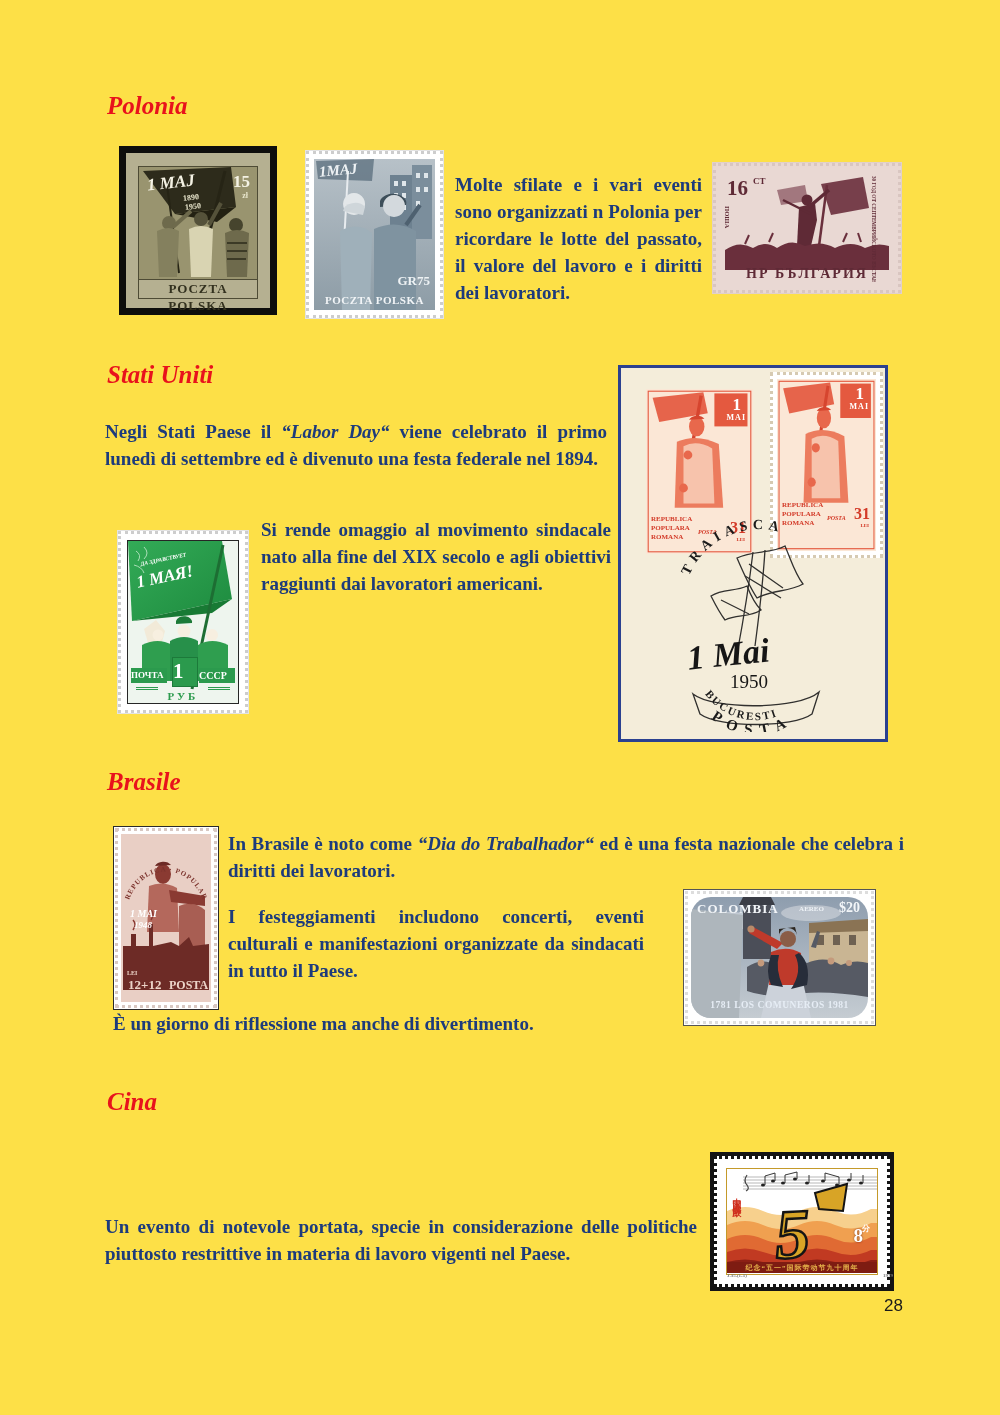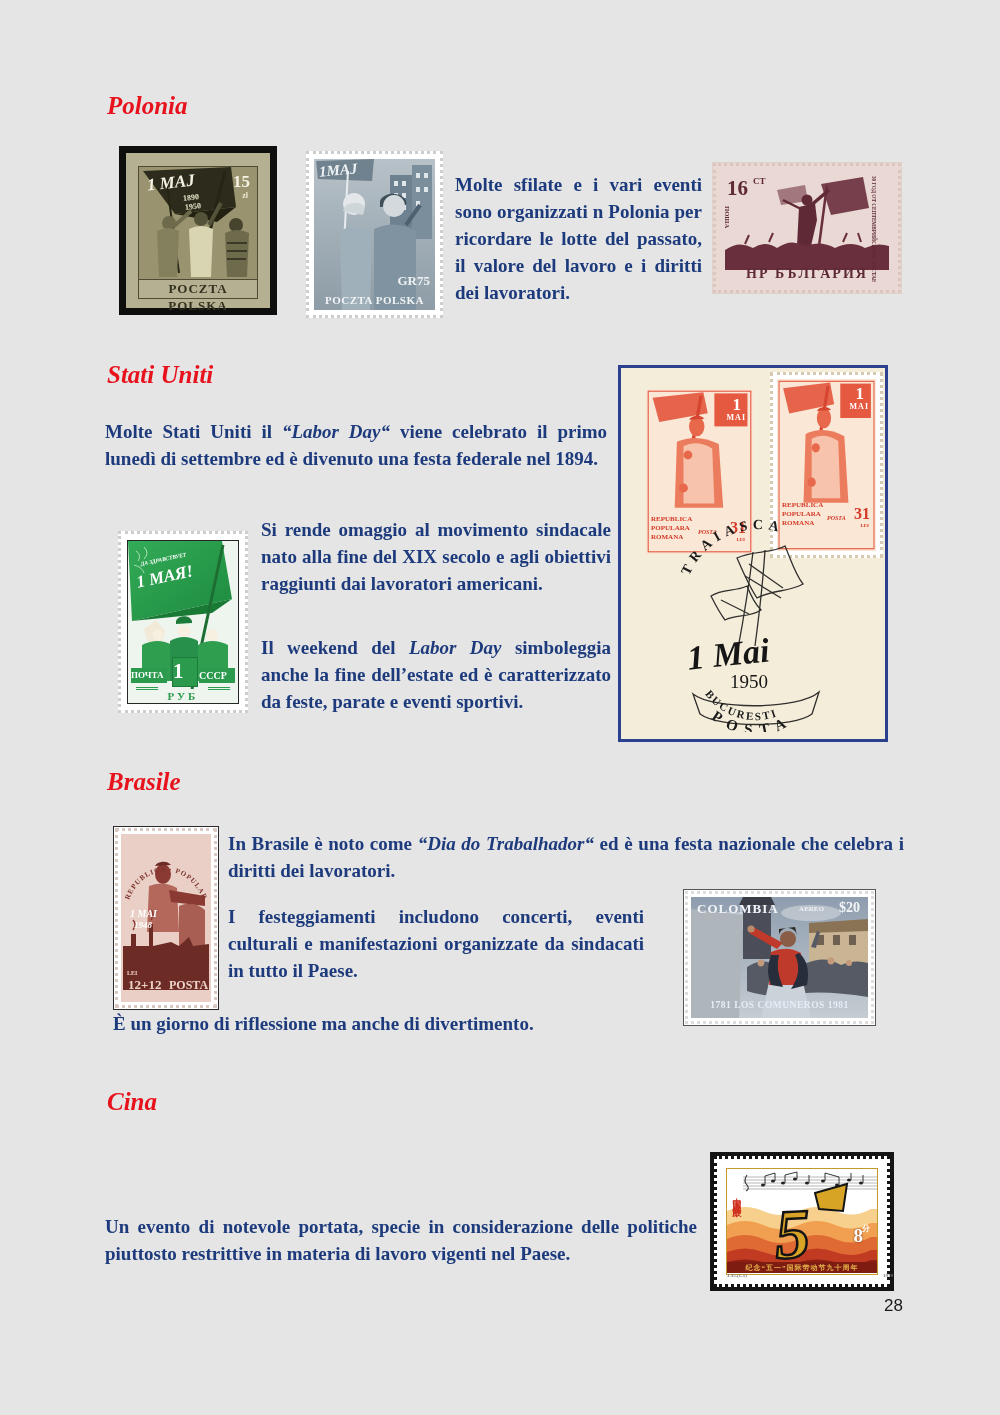--- a/index.html
+++ b/index.html
@@ -3,7 +3,7 @@
 <meta charset="utf-8">
 <style>
   html,body{margin:0;padding:0;background:#ffffff;}
-  .page{position:relative;width:1000px;height:1415px;background:#e5e5e5;overflow:hidden;
+  .page{position:relative;width:1000px;height:1415px;background:#fde047;overflow:hidden;
         font-family:"Liberation Serif",serif;}
   .abs{position:absolute;}
   .hd{position:absolute;margin:0;font-size:25px;font-style:italic;font-weight:bold;color:#e8121c;}

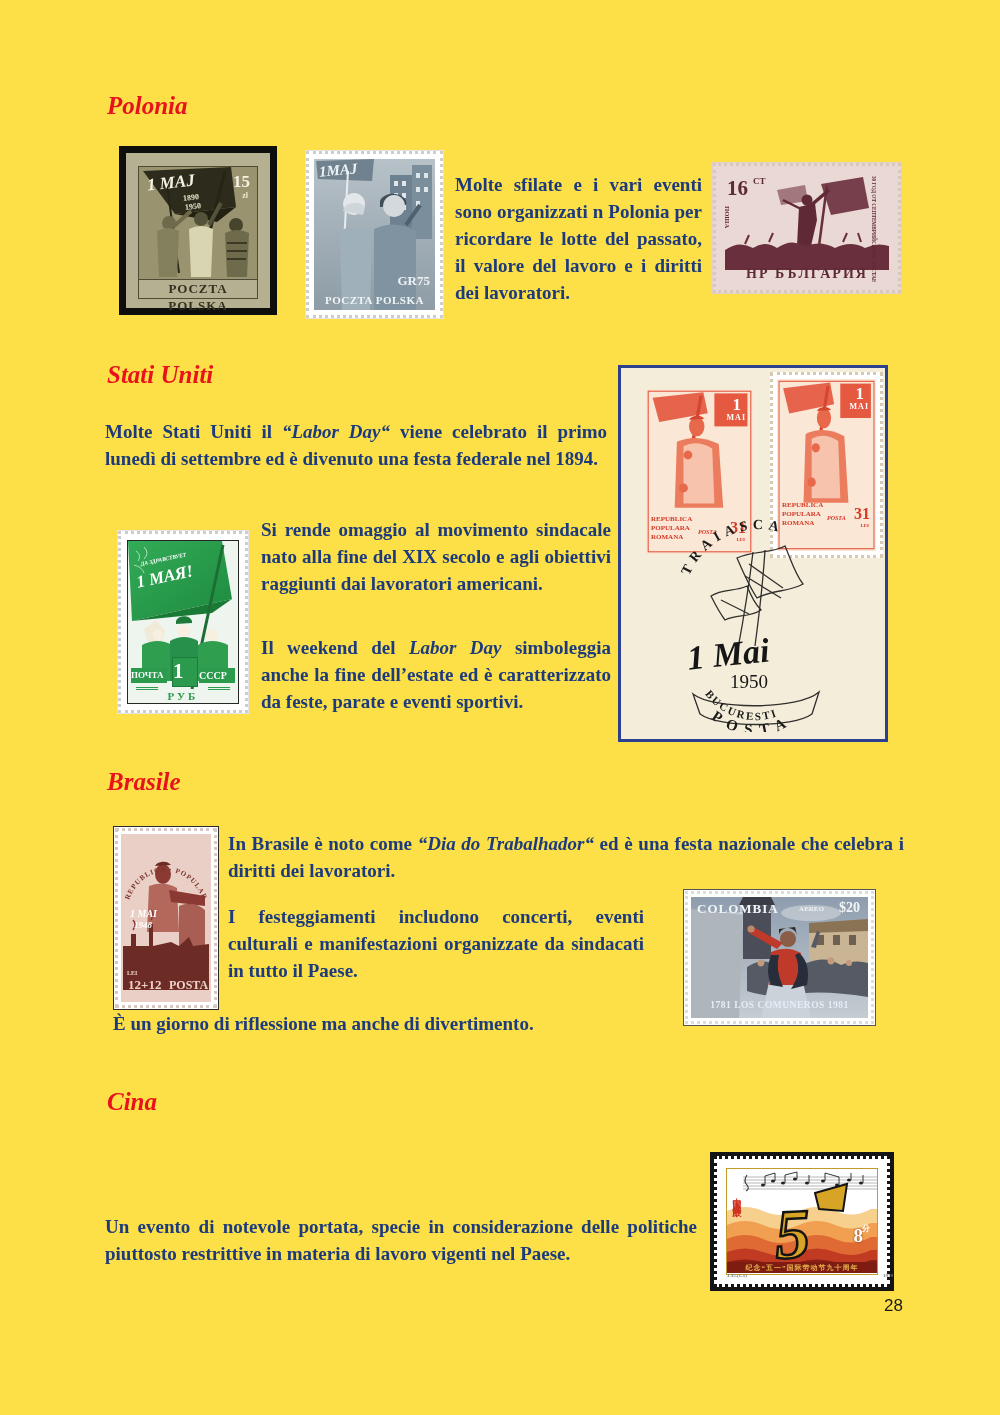--- a/index.html
+++ b/index.html
@@ -131,7 +131,7 @@
 
   <h2 class="hd" style="left:107px;top:361px;">Stati Uniti</h2>
 
-  <p class="body-p" style="left:105px;top:418px;width:502px;"><span>Molte Stati Uniti il </span><span class="it">“Labor Day“</span><span> viene celebrato il primo lunedì di settembre ed è divenuto una festa federale nel 1894.</span></p>
+  <p class="body-p" style="left:105px;top:418px;width:502px;"><span>Negli Stati Paese il </span><span class="it">“Labor Day“</span><span> viene celebrato il primo lunedì di settembre ed è divenuto una festa federale nel 1894.</span></p>
 
   <div class="abs cover" style="left:618px;top:365px;width:264px;height:371px;">
 

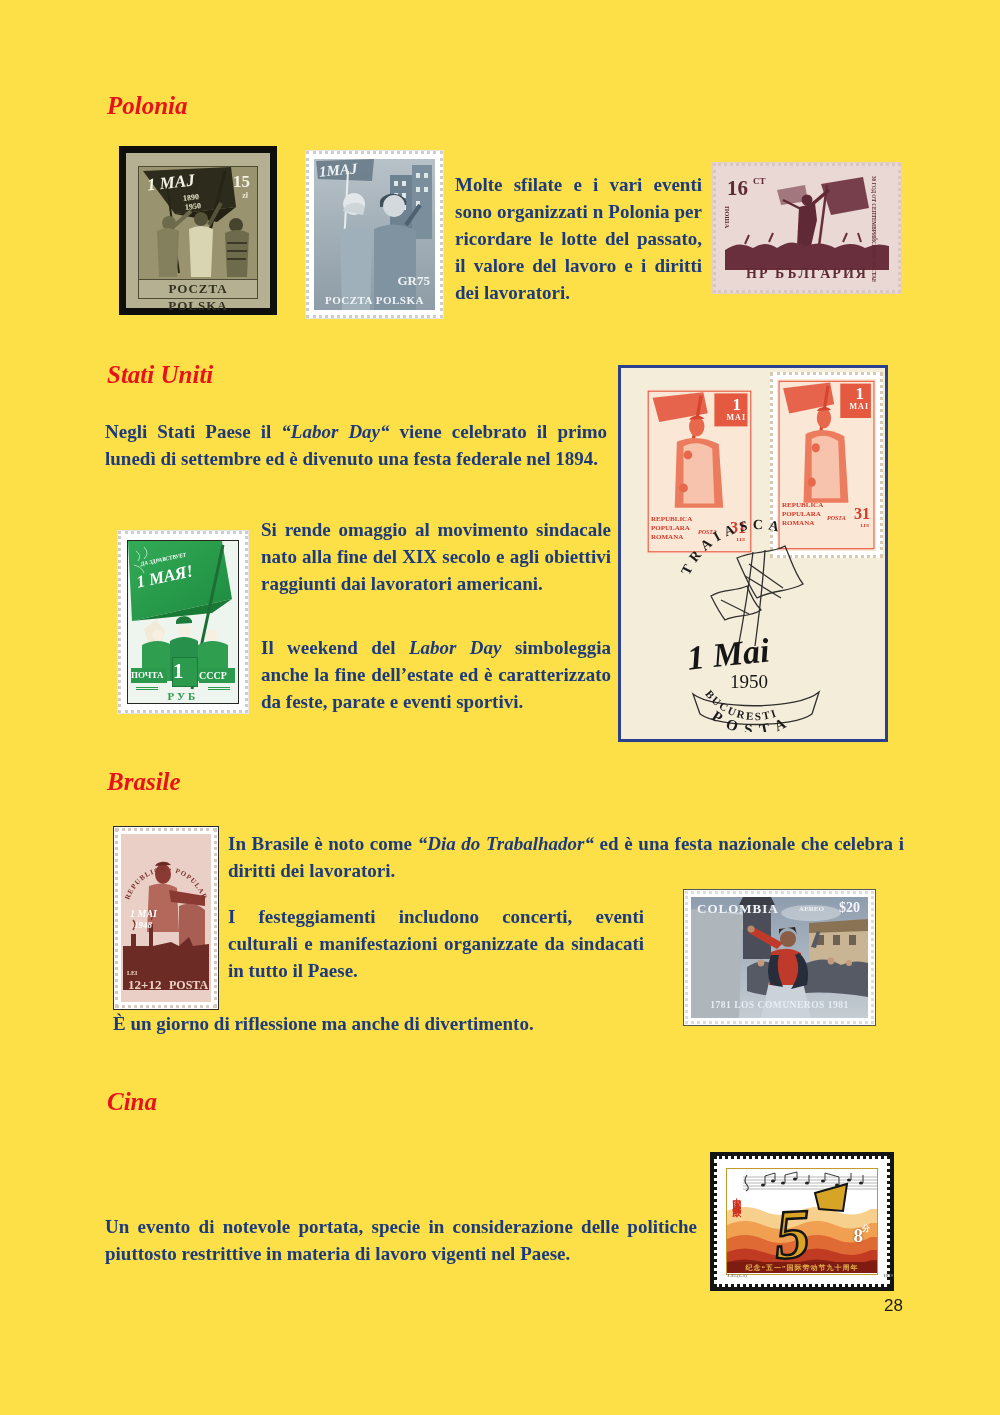--- a/index.html
+++ b/index.html
@@ -245,7 +245,6 @@
   </div>
 
   <p class="body-p" style="left:261px;top:516px;width:350px;">Si rende omaggio al movimento sindacale nato alla fine del XIX secolo e agli obiettivi raggiunti dai lavoratori americani.</p>
-  <p class="body-p" style="left:261px;top:634px;width:350px;"><span>Il weekend del </span><span class="it">Labor Day</span><span> simboleggia anche la fine dell’estate ed è caratterizzato da feste, parate e eventi sportivi.</span></p>
 
   <h2 class="hd" style="left:107px;top:768px;">Brasile</h2>
 

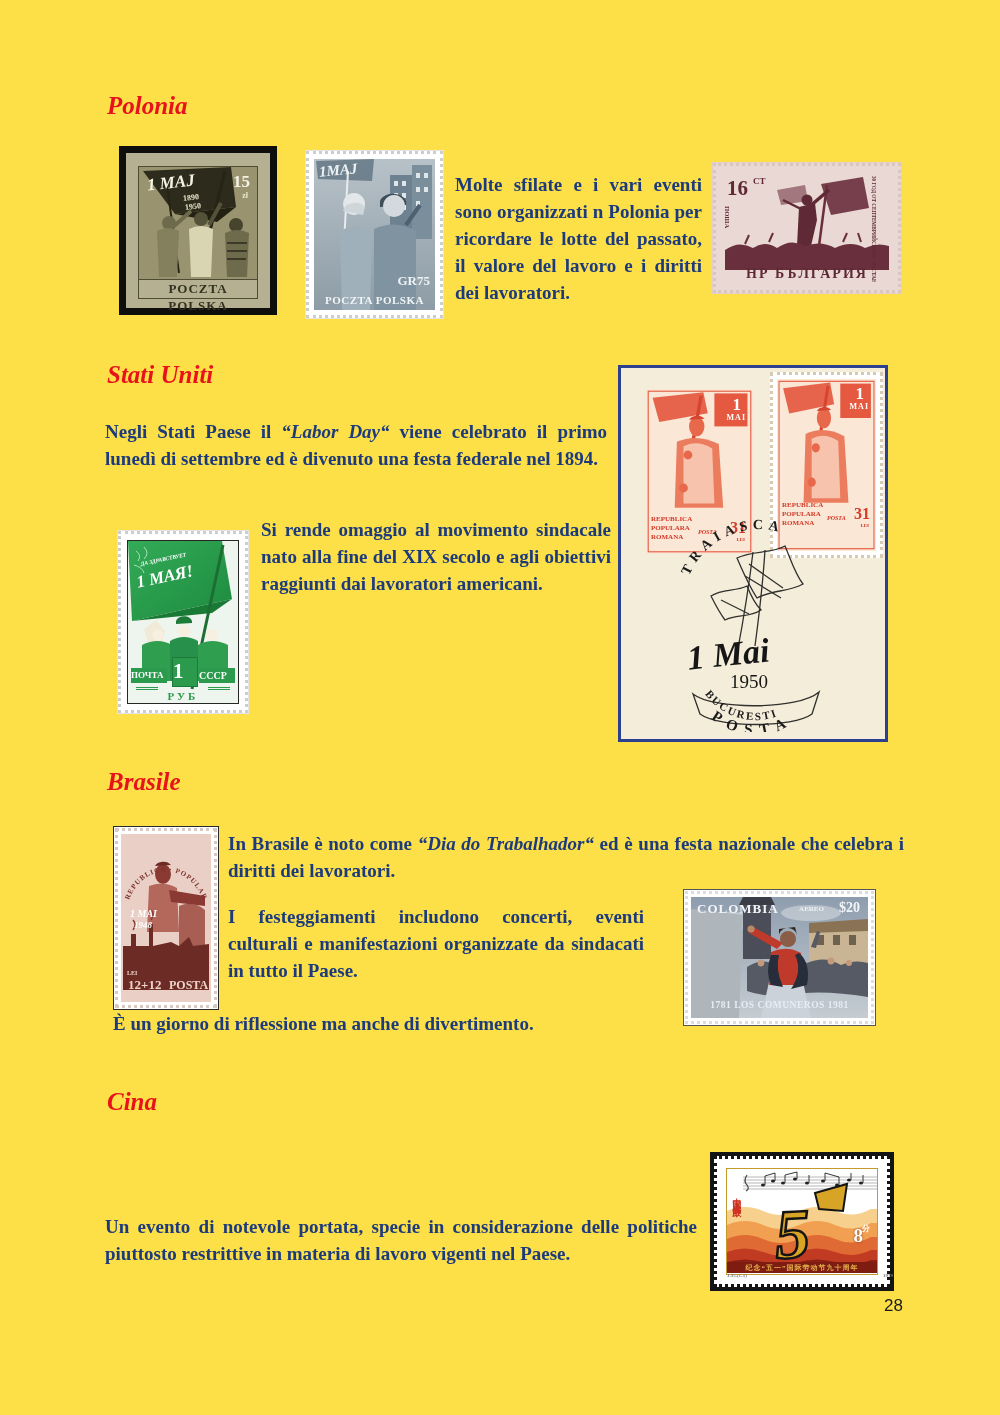--- a/index.html
+++ b/index.html
@@ -280,7 +280,7 @@
 
   <div class="abs" style="left:683px;top:889px;width:191px;height:135px;border:1px solid #555;background:#fff;">
     <div class="abs" style="inset:1px;border:3px dotted #ddd;background:#fff;">
-      <div class="abs" style="inset:3px;overflow:hidden;">
+      <div class="abs" style="inset:3px;overflow:hidden;border-radius:20px;">
         <svg width="177" height="121" viewBox="0 0 177 121">
           <defs>
               <linearGradient id="sky" x1="0" y1="0" x2="0" y2="1">

